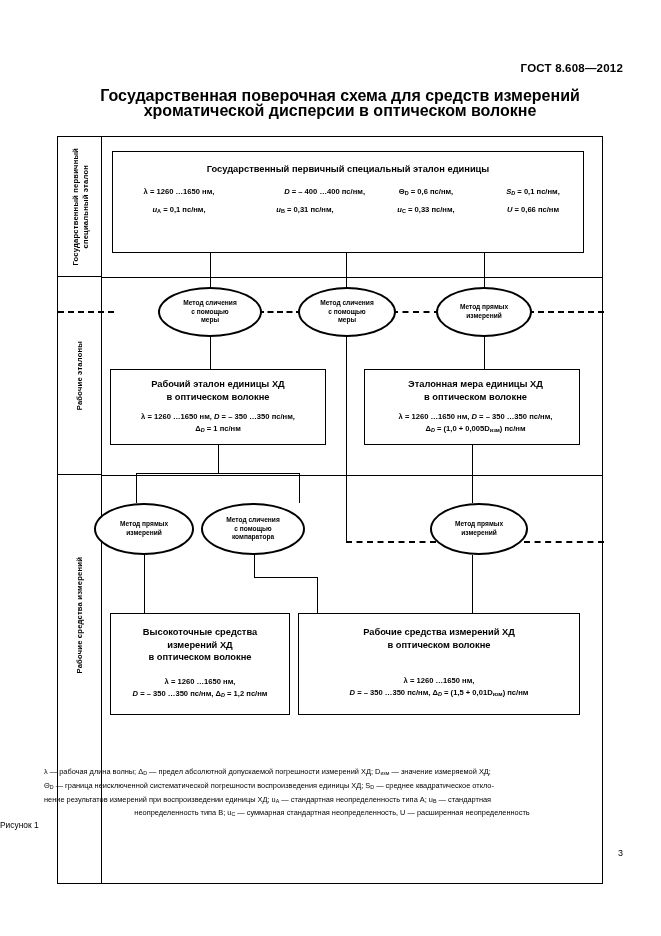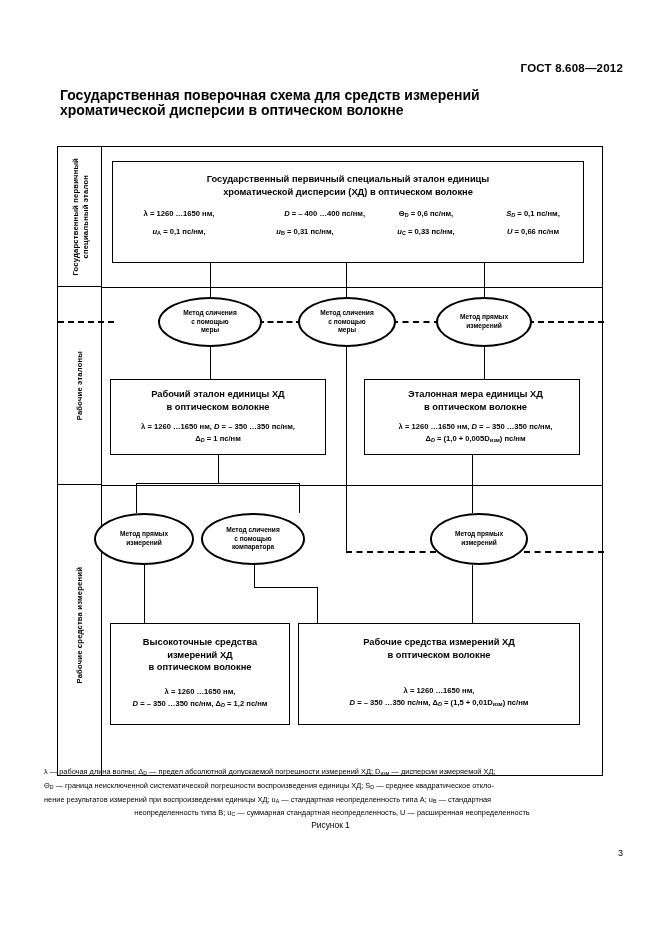--- a/index.html
+++ b/index.html
@@ -30,8 +30,8 @@
     position: absolute;
     left: 60px; top: 88px;
     width: 560px;
-    text-align: left;
-    font-size: 14px;
+    text-align: center;
+    font-size: 16px;
     font-weight: bold;
     line-height: 15px;
   }

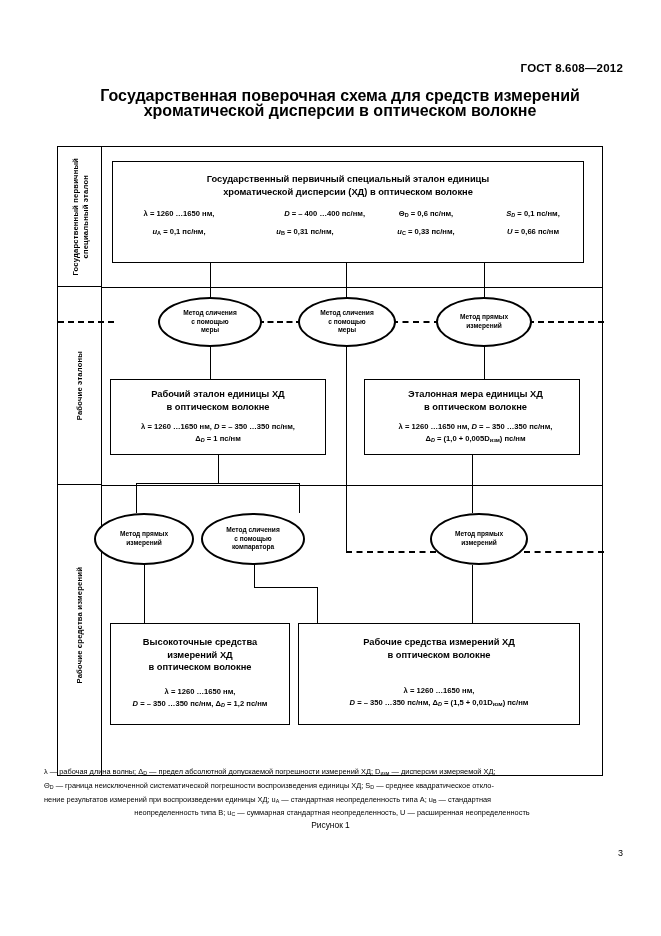--- a/index.html
+++ b/index.html
@@ -40,8 +40,8 @@
   
   .diagram {
     position: absolute;
-    left: 57px; top: 146px;
-    width: 546px; height: 630px;
+    left: 57px; top: 136px;
+    width: 546px; height: 748px;
     border: 1.6px solid #000;
     box-sizing: border-box;
   }

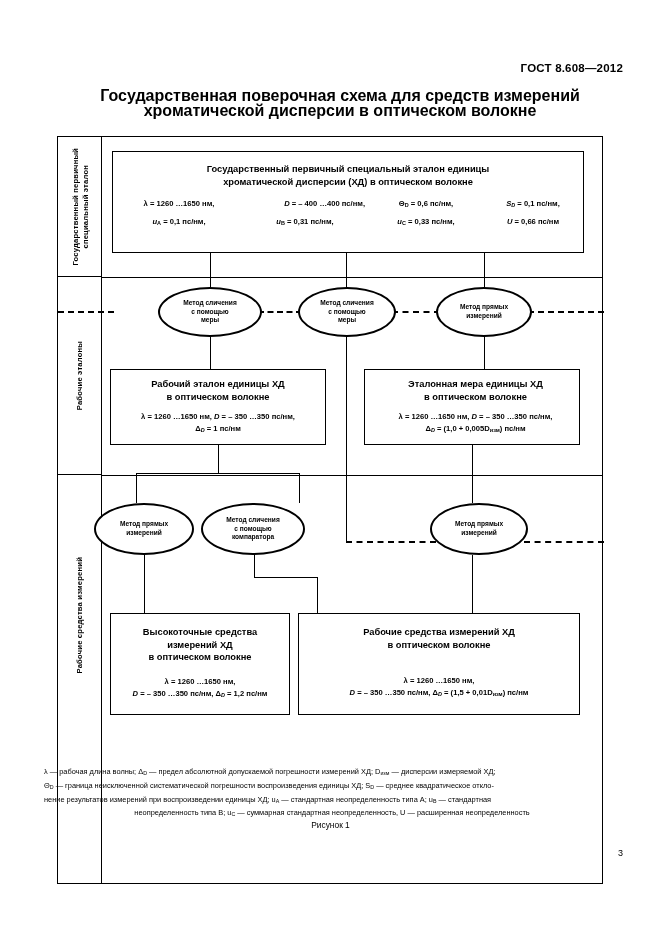--- a/index.html
+++ b/index.html
@@ -178,7 +178,6 @@
 
     <div class="nbox" style="left:54px; top:14px; width:472px; height:102px; padding-top:11px;">
       <div class="hd">Государственный первичный специальный эталон единицы</div>
-      <div class="hd">хроматической дисперсии (ХД) в оптическом волокне</div>
       <div style="position:relative; height:48px; margin-top:10px;">
         <div class="prm" style="position:absolute; left:6px;  top:0;  width:120px;">
           <span>λ = 1260 …1650 нм,</span>

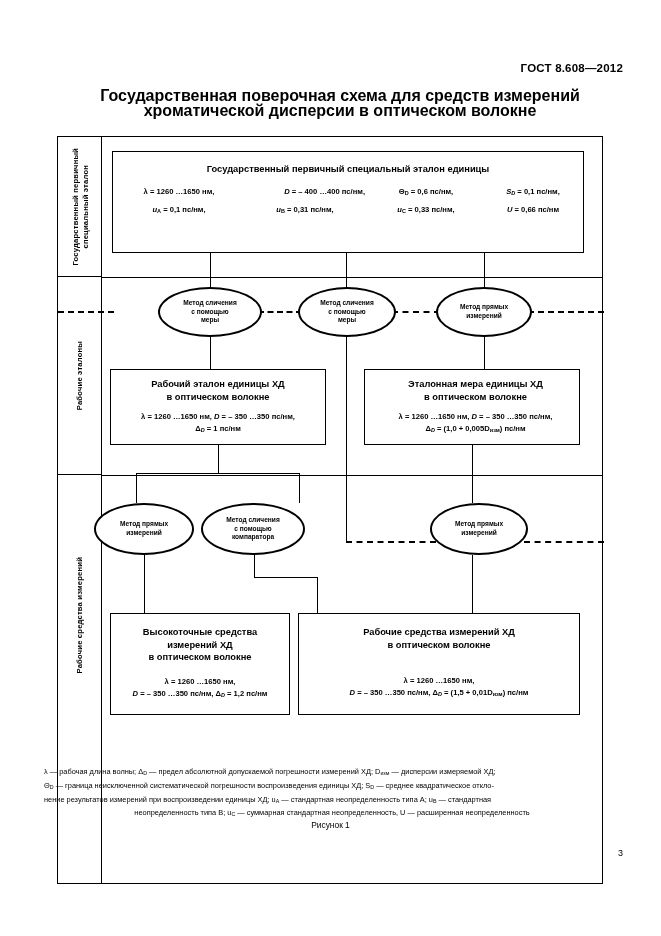--- a/index.html
+++ b/index.html
@@ -315,7 +315,7 @@
 
   <div class="footnote">
     <div>
-      <span>λ — рабочая длина волны; Δ</span><span class="sub">D</span><span> — предел абсолютной допускаемой погрешности измерений ХД; D</span><span class="sub">изм</span><span> — дисперсии измеряемой ХД;</span>
+      <span>λ — рабочая длина волны; Δ</span><span class="sub">D</span><span> — предел абсолютной допускаемой погрешности измерений ХД; D</span><span class="sub">изм</span><span> — значение измеряемой ХД;</span>
     </div>
     <div>
       <span>Θ</span><span class="sub">D</span><span> — граница неисключенной систематической погрешности воспроизведения единицы ХД; S</span><span class="sub">D</span><span> — среднее квадратическое откло-</span>

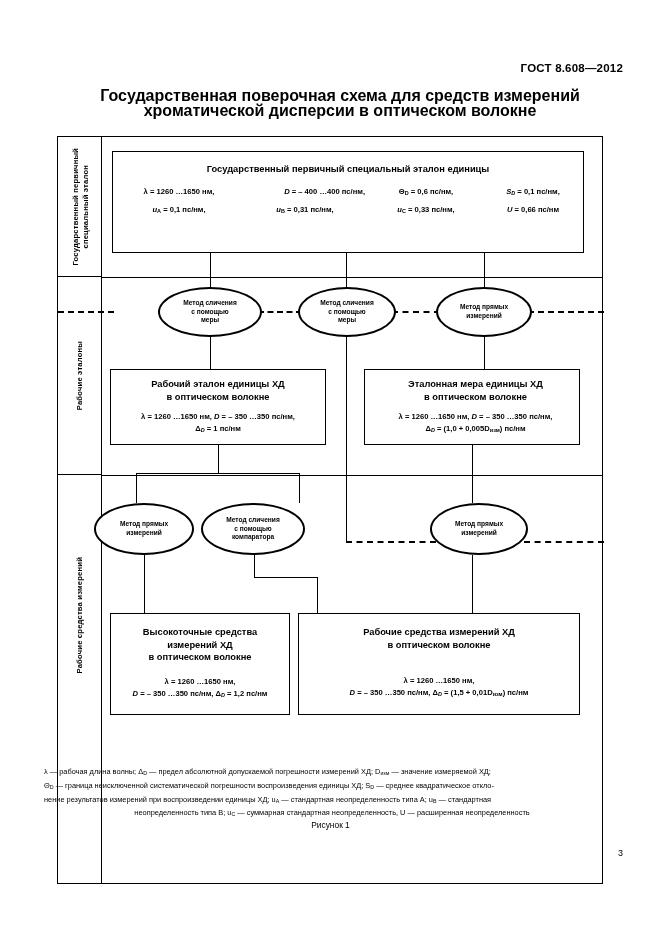--- a/index.html
+++ b/index.html
@@ -137,7 +137,6 @@
     position: absolute;
     left: 0; top: 820px;
     width: 661px;
-    text-align: center;
     font-size: 8.4px;
   }
   .pagenum {

